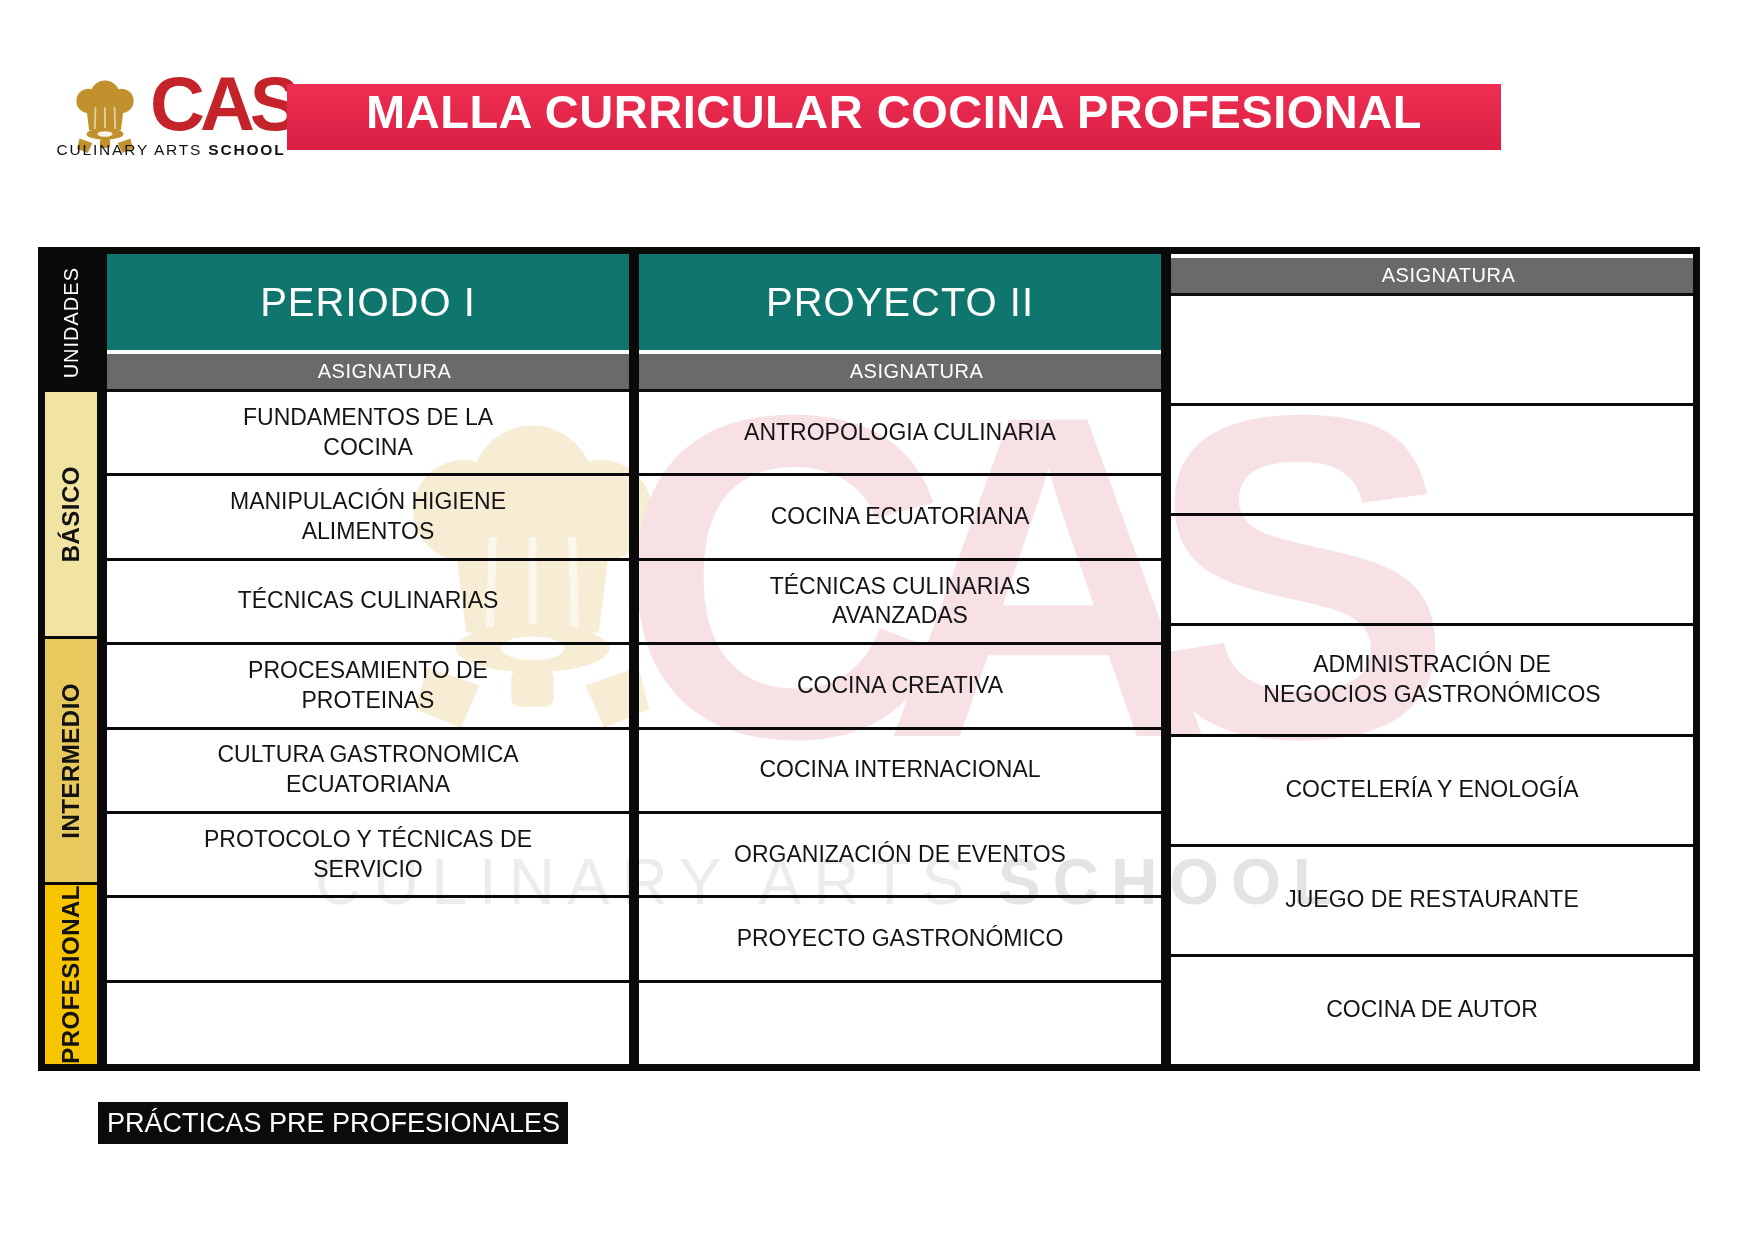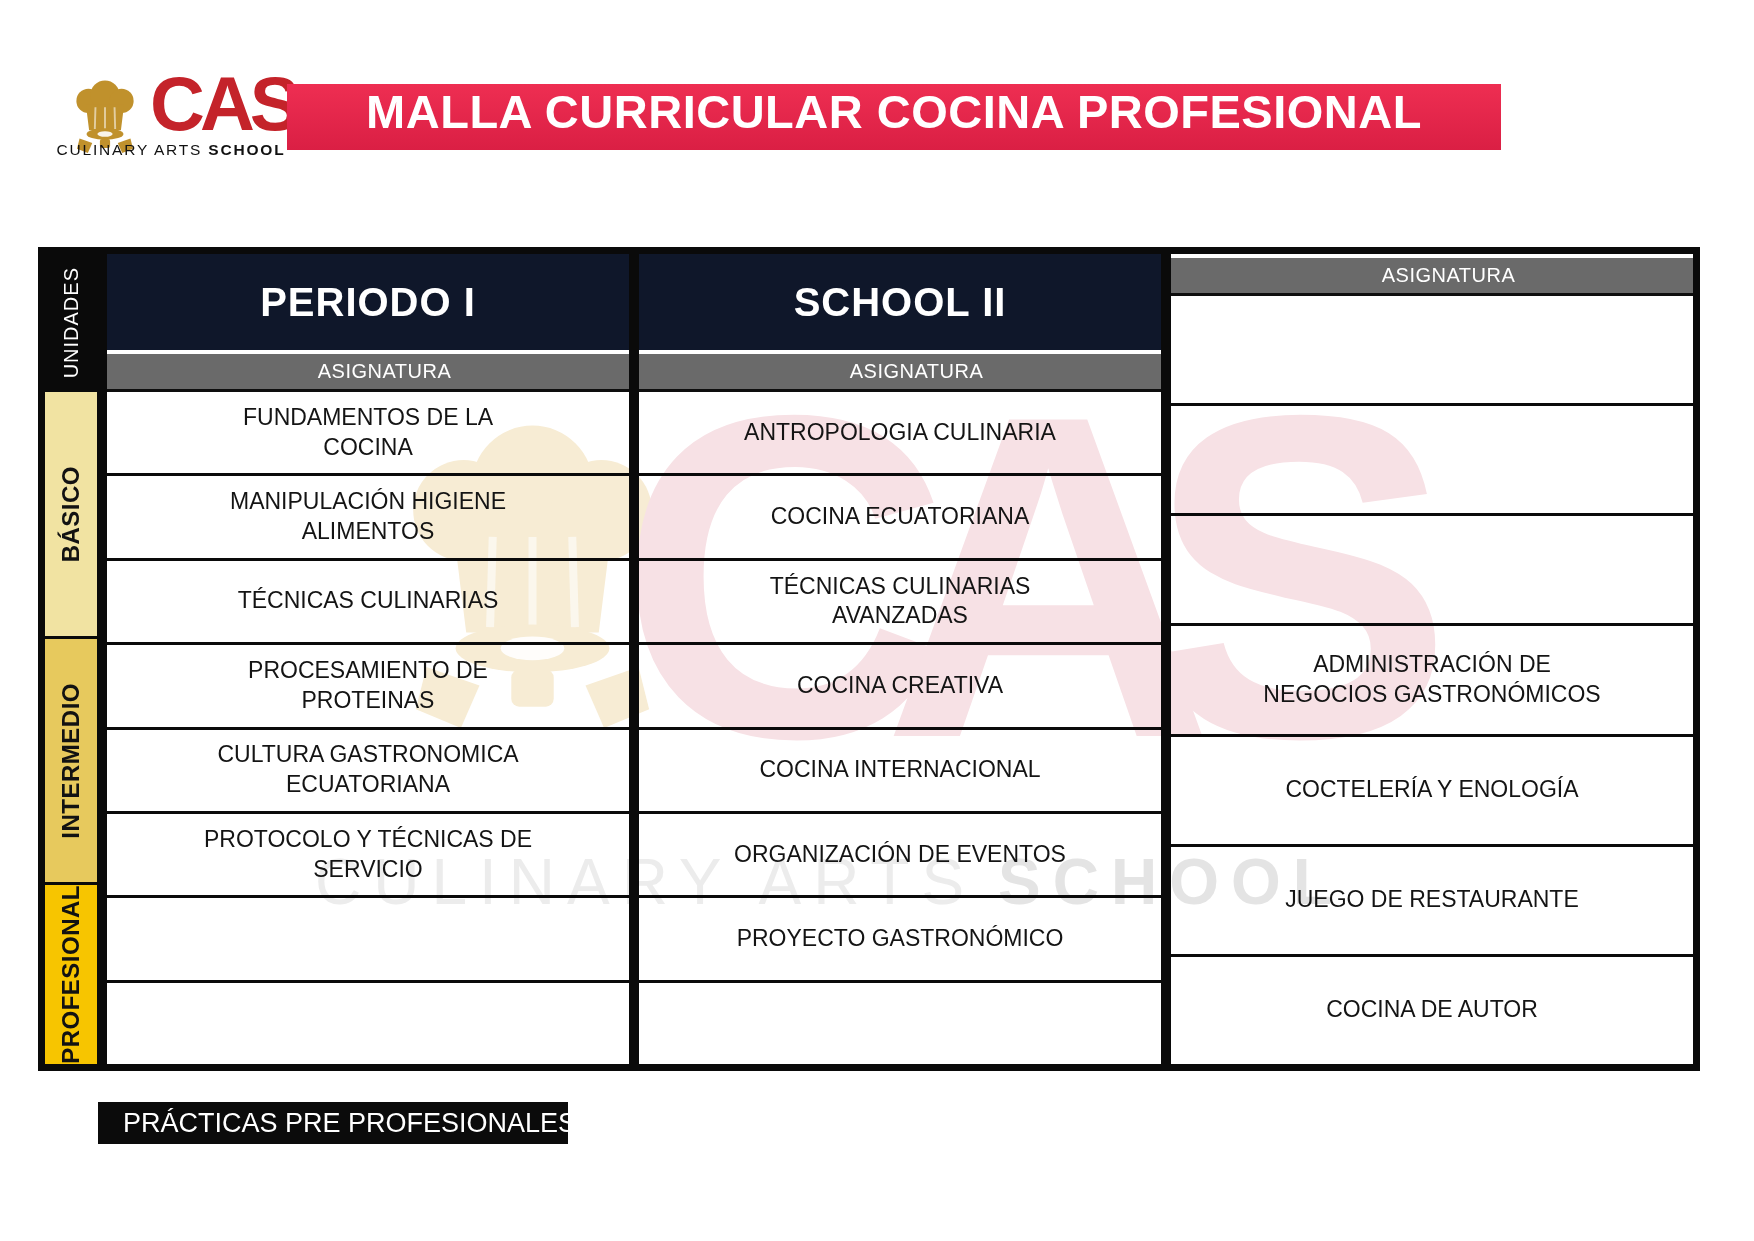--- a/index.html
+++ b/index.html
@@ -48,8 +48,8 @@
   .lvl.rows3 { flex:3; }
   .lvl.rows2 { flex:2; }
 
-  .phead { height:96px; background:#0f172a; color:#fff; display:flex; align-items:center; justify-content:center;
-           font-size:40px; font-weight:bold; letter-spacing:1px; }
+  .phead { height:96px; background:#0f766e; color:#fff; display:flex; align-items:center; justify-content:center;
+           font-size:40px; font-weight:normal; letter-spacing:1px; }
   .asig { height:42px; background:#6a6a6a; border-top:4px solid #ffffff; border-bottom:3px solid #0e0e0e;
           color:#fff; display:flex; align-items:center; justify-content:center; font-size:20px; letter-spacing:0.5px;padding-left:33px; }
   .cell { flex:1; border-bottom:3px solid #0a0a0a; display:flex; align-items:center; justify-content:center;

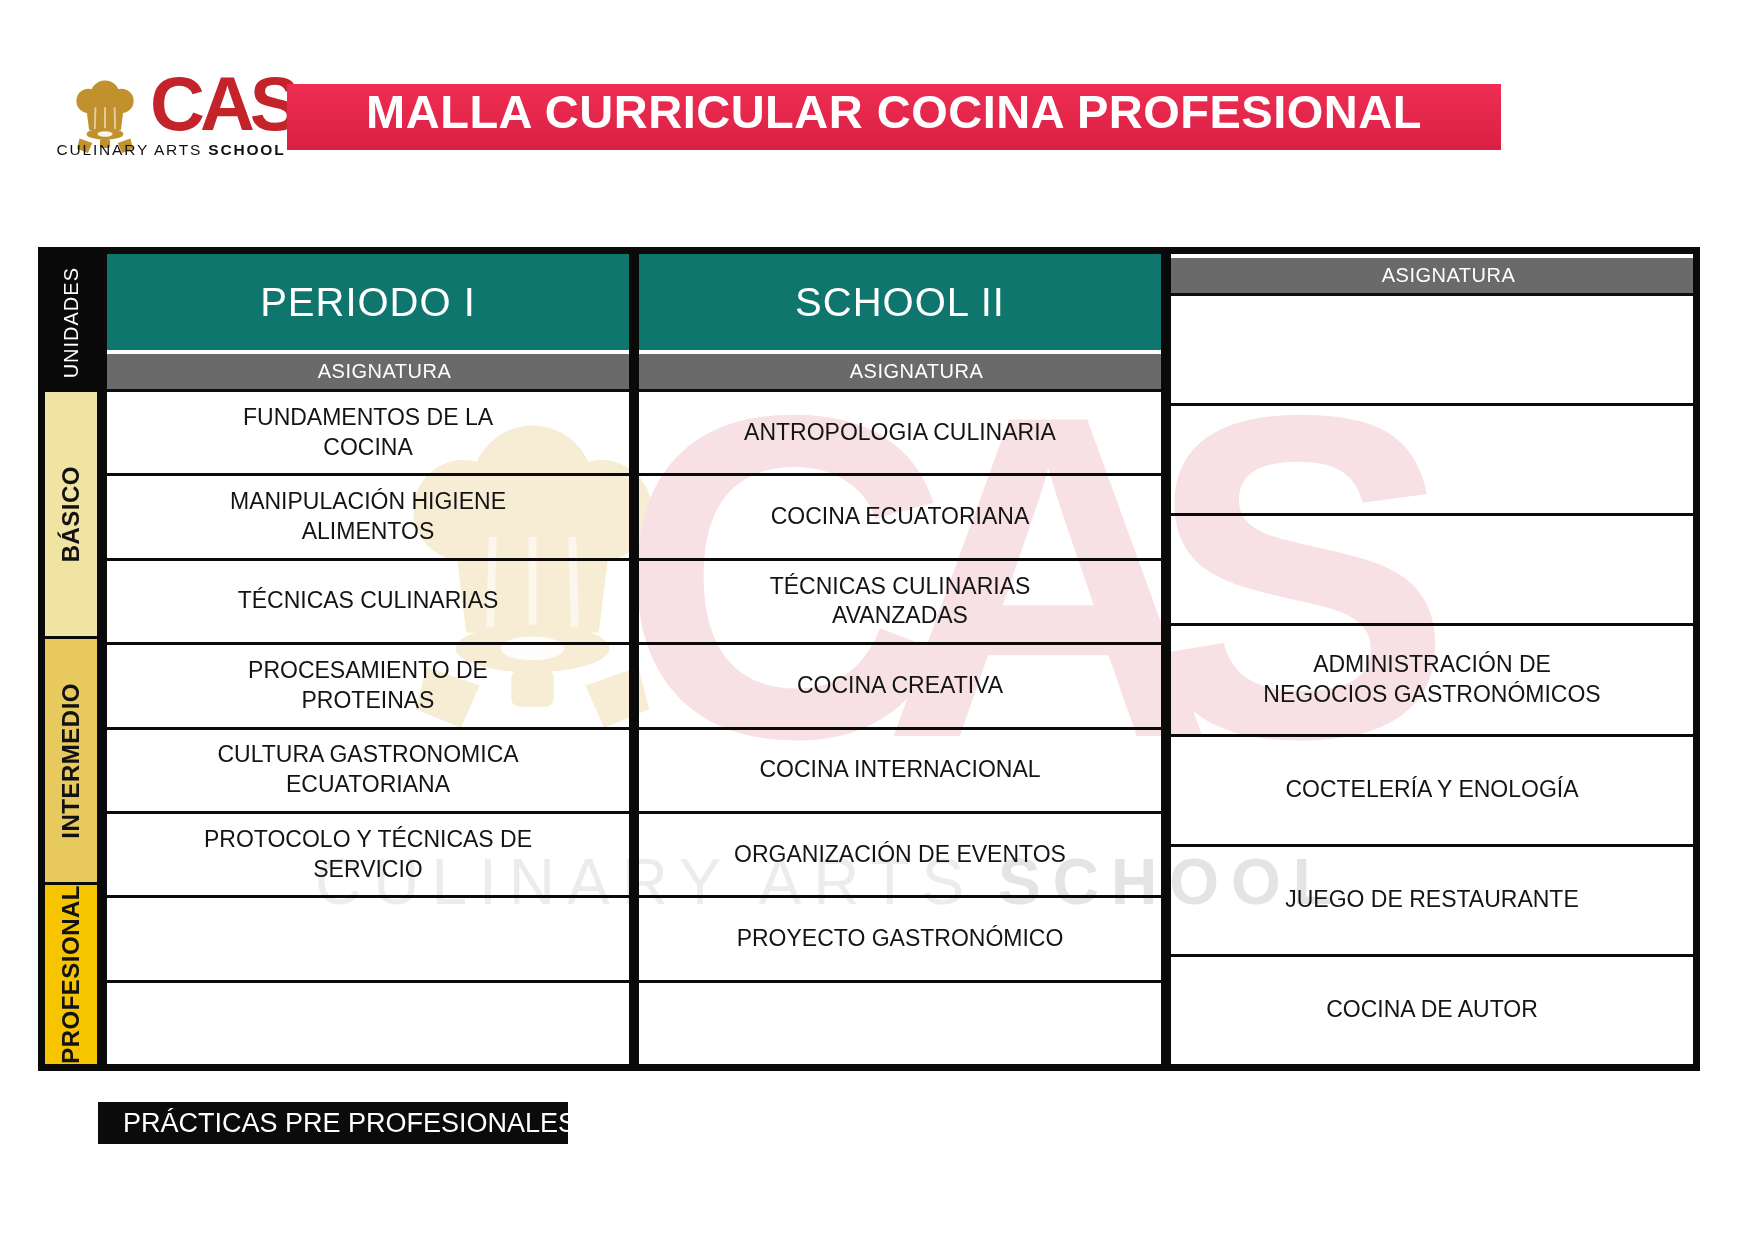--- a/index.html
+++ b/index.html
@@ -158,7 +158,7 @@
     <div class="vsep"></div>
 
     <div class="col period">
-      <div class="phead">SCHOOL II</div>
+      <div class="phead">PROYECTO II</div>
       <div class="asig">ASIGNATURA</div>
       <div class="cell">ANTROPOLOGIA CULINARIA</div>
       <div class="cell">COCINA ECUATORIANA</div>

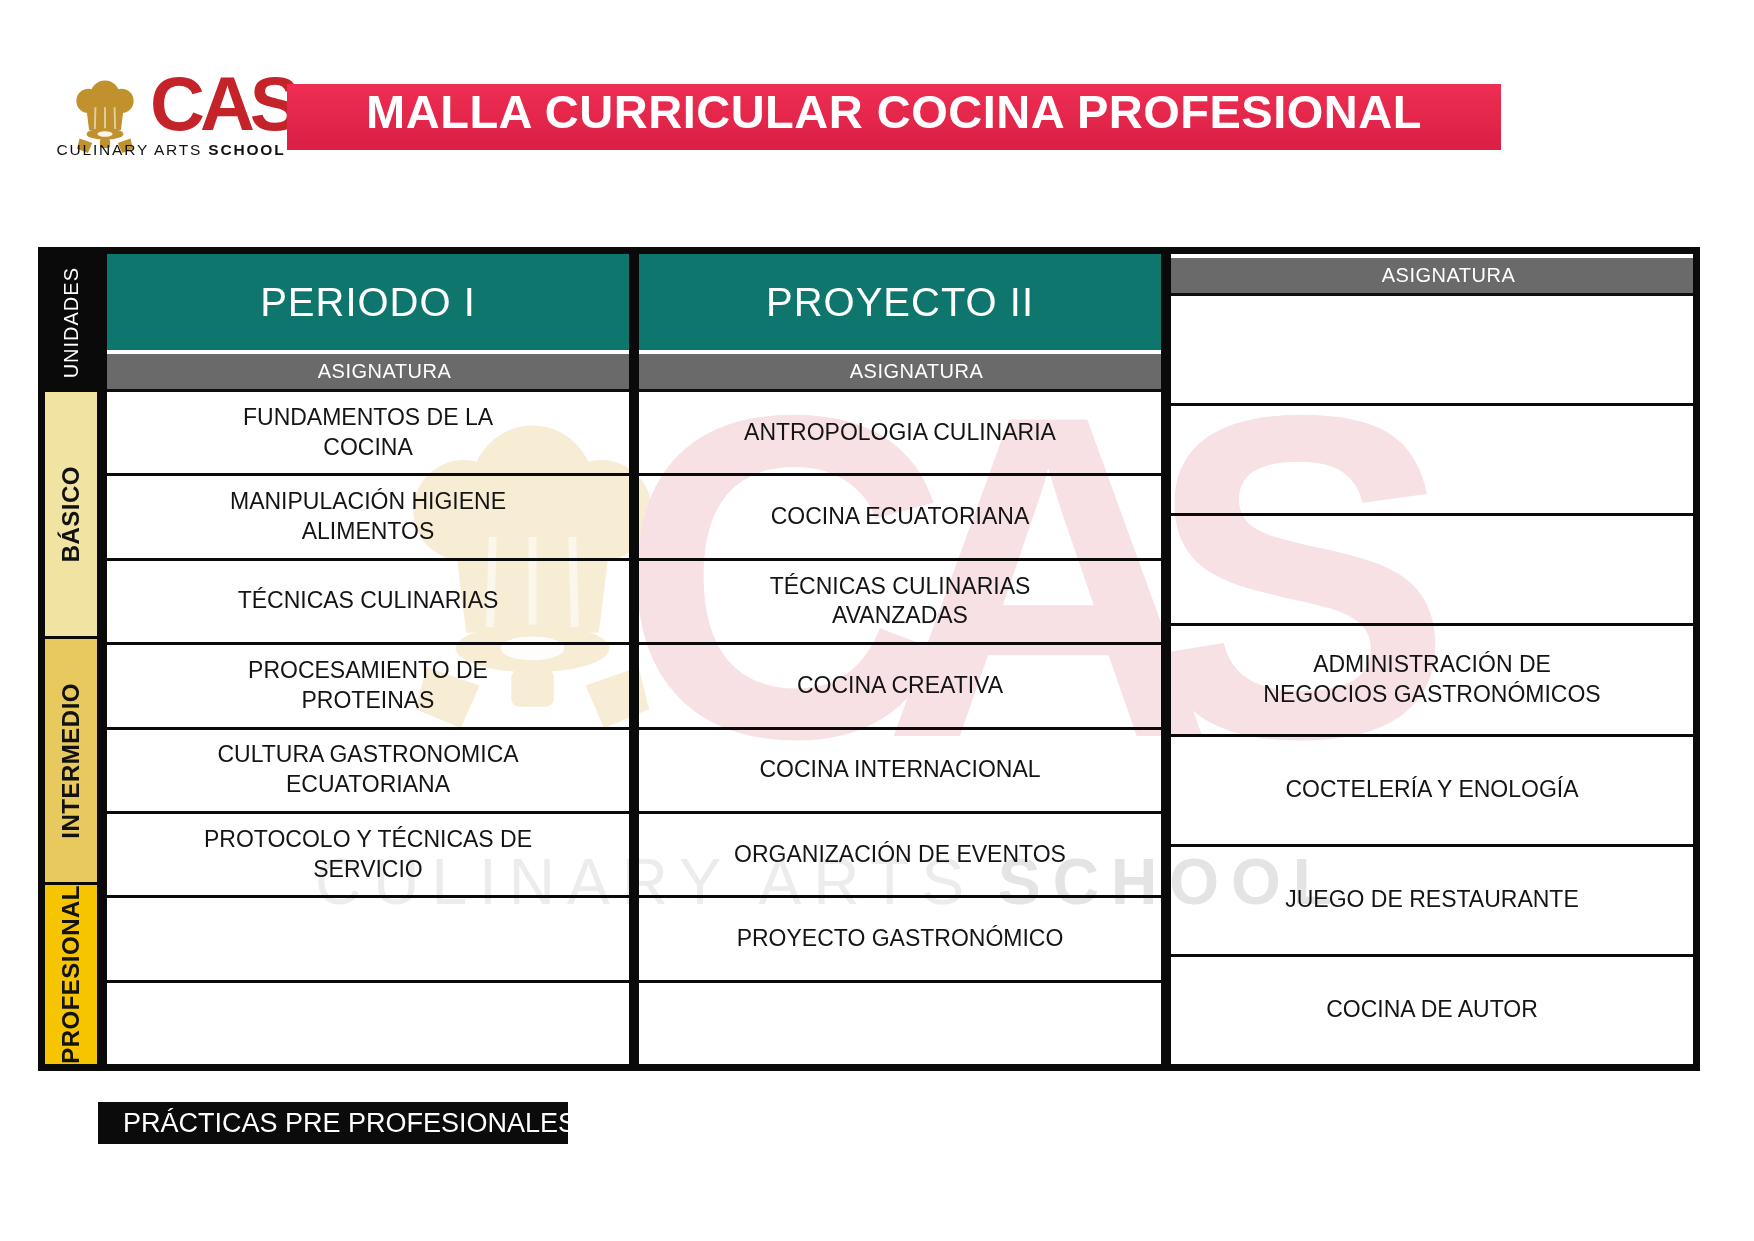--- a/index.html
+++ b/index.html
@@ -59,7 +59,7 @@
 
   
   .badge { position:absolute; left:98px; top:1102px; width:470px; height:42px; background:#0b0b0b; z-index:2;
-           color:#fff; display:flex; align-items:center; padding-left:25px; font-size:27px; white-space:pre; }
+           color:#fff; display:flex; align-items:center; padding-left:9px; font-size:27px; white-space:pre; }
 </style>
 </head>
 <body>

